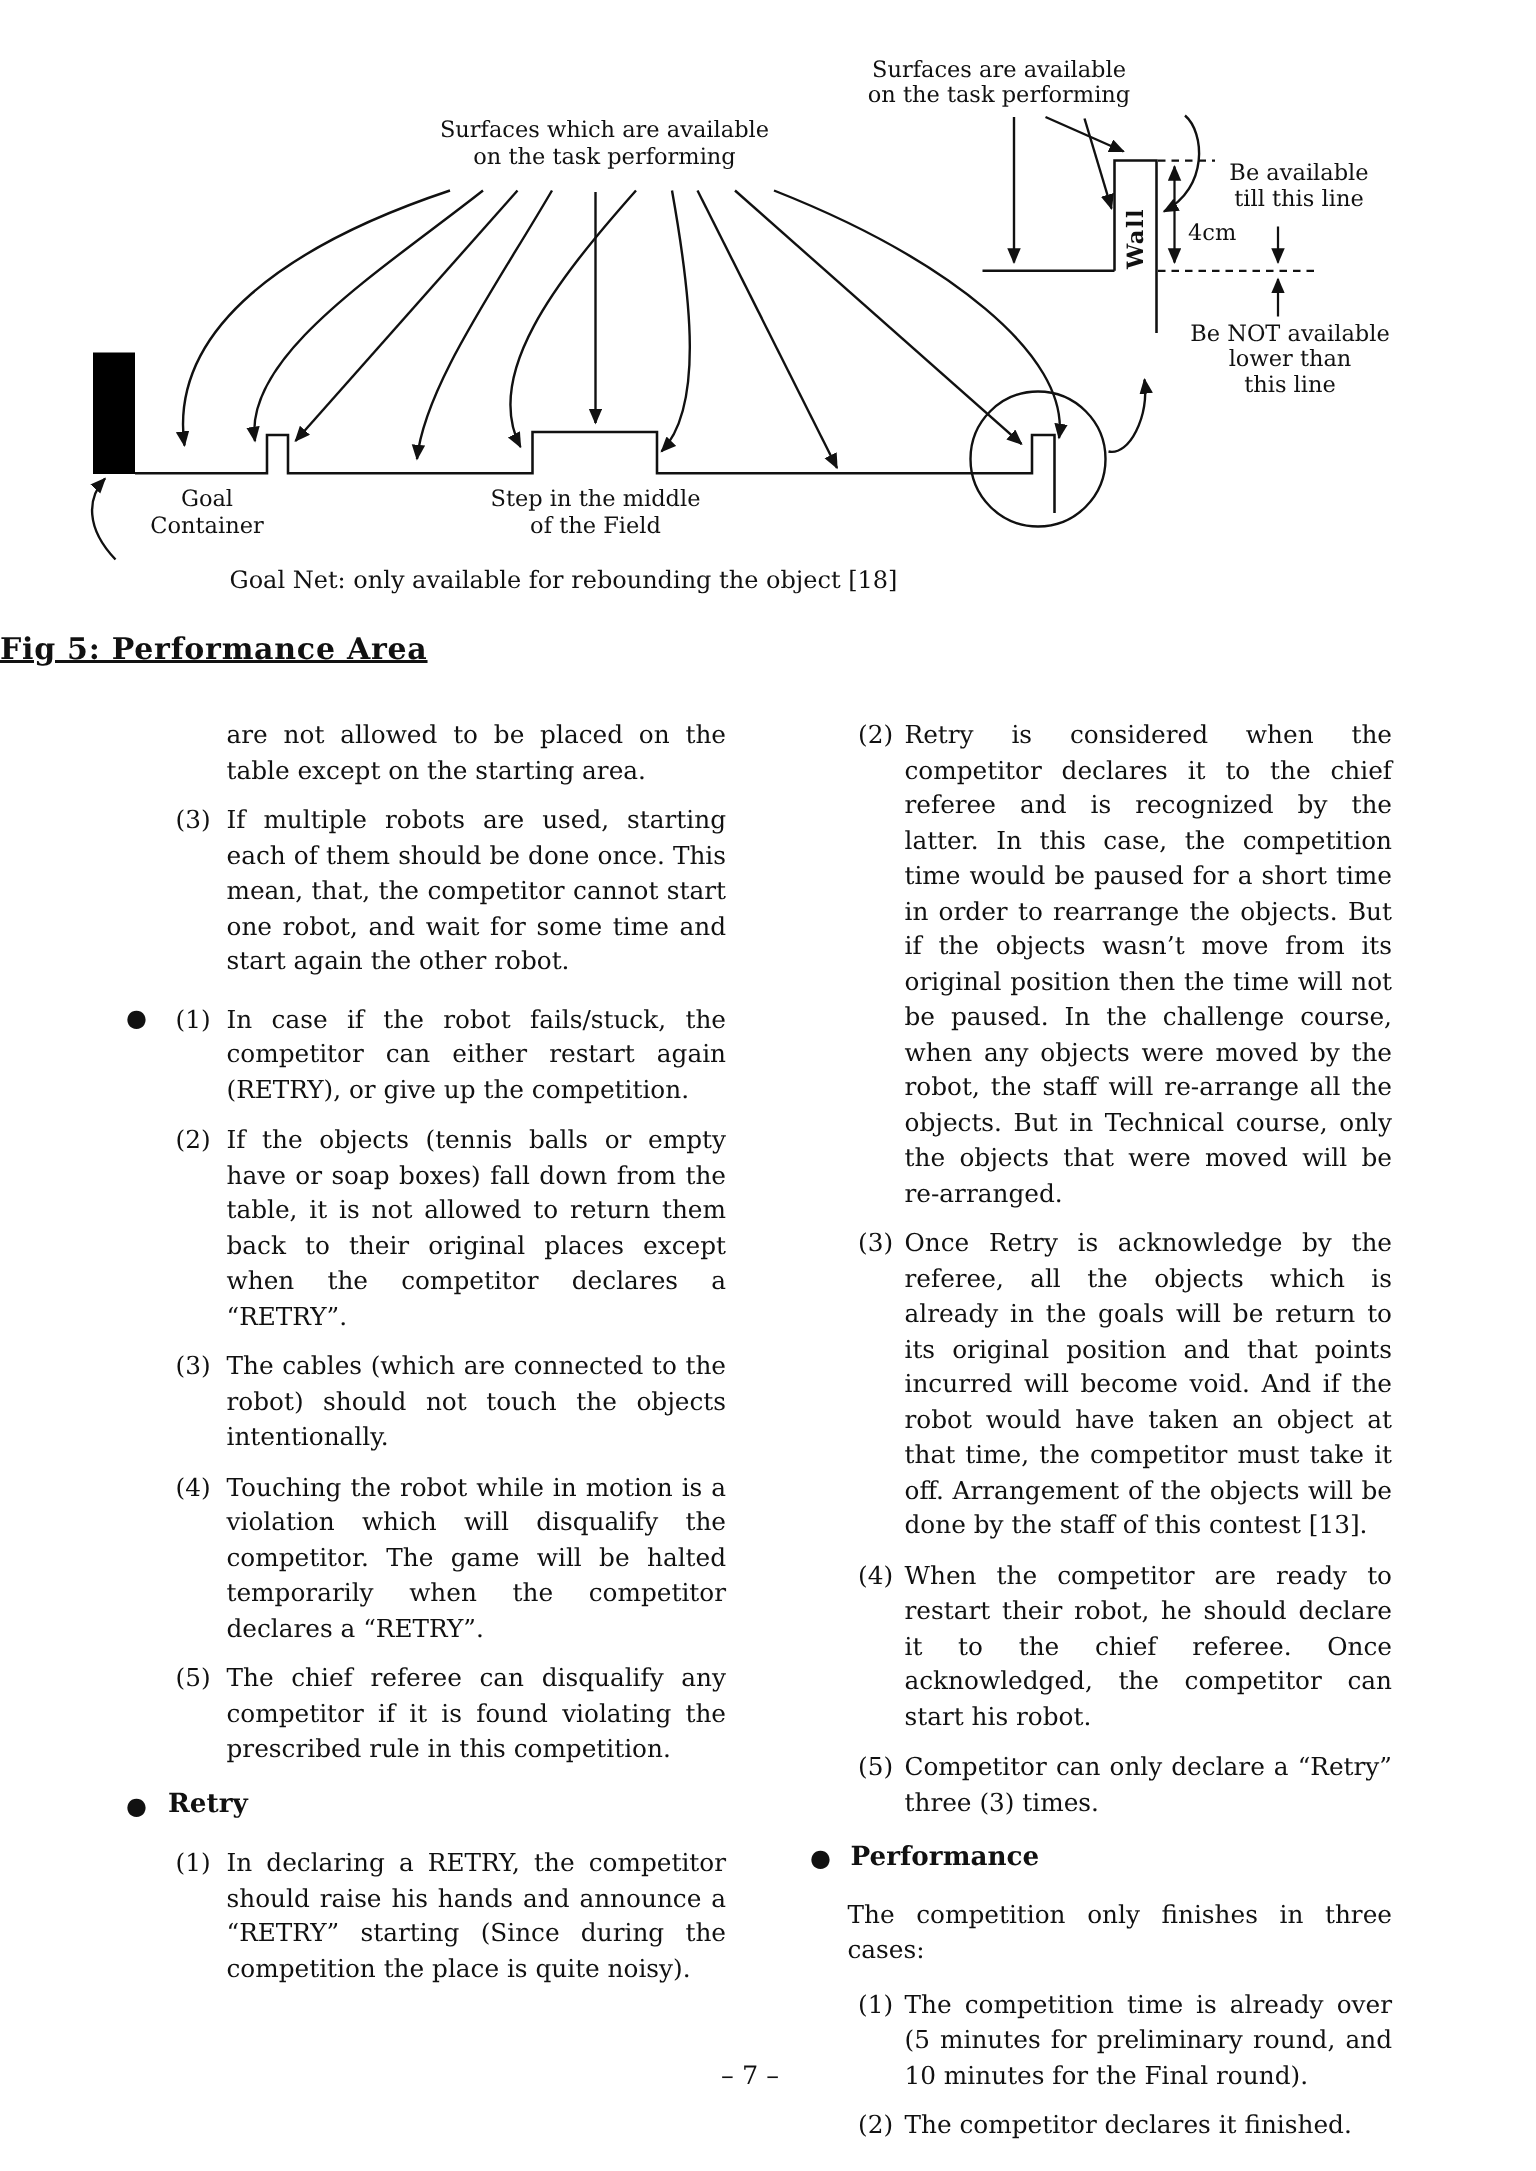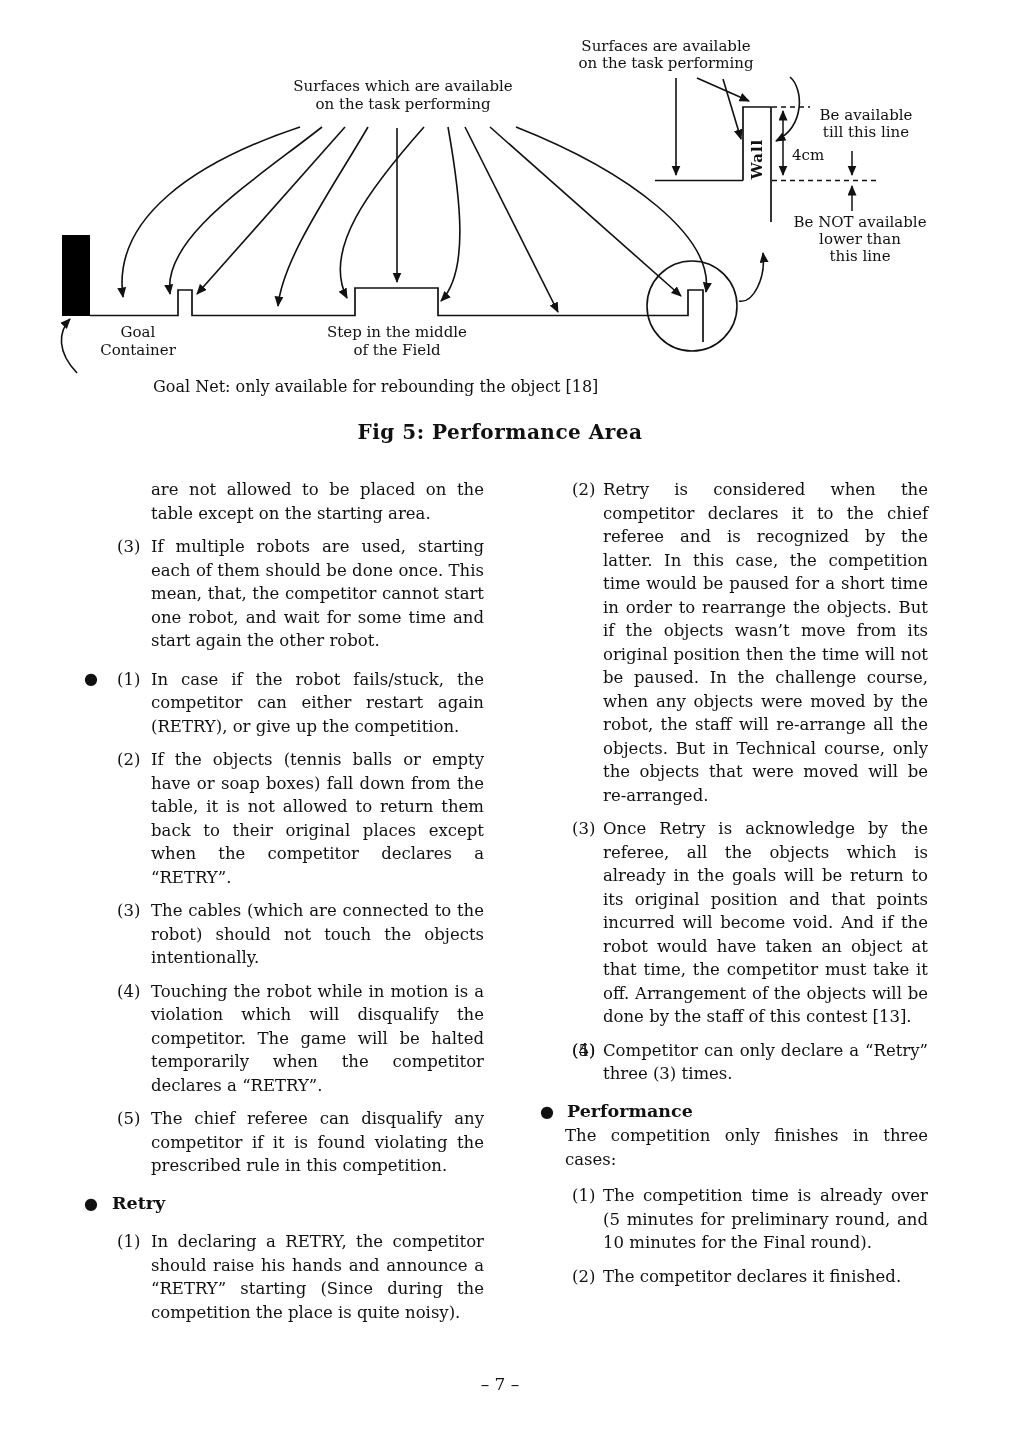--- a/index.html
+++ b/index.html
@@ -6,8 +6,8 @@
   .page{position:relative;width:1024px;height:1447px;background:#ffffff;color:#111;
         font-family:"DejaVu Serif", "Liberation Serif", serif;overflow:hidden;}
   .figure-svg{position:absolute;left:0;top:0;}
-  .fig-caption{position:absolute;left:0;top:420px;width:1000px;text-align:center;
-        font-weight:bold;font-size:20px;letter-spacing:.5px;}
+  .fig-caption{position:absolute;left:0;top:420px;width:1000px;text-align:left;
+        font-weight:bold;font-size:20px;letter-spacing:.5px;text-decoration:underline;}
   .col{position:absolute;top:478px;font-size:16.5px;line-height:23.5px;text-align:justify;}
   .col.left{left:84px;width:400px;}
   .col.right{left:540px;width:388px;}

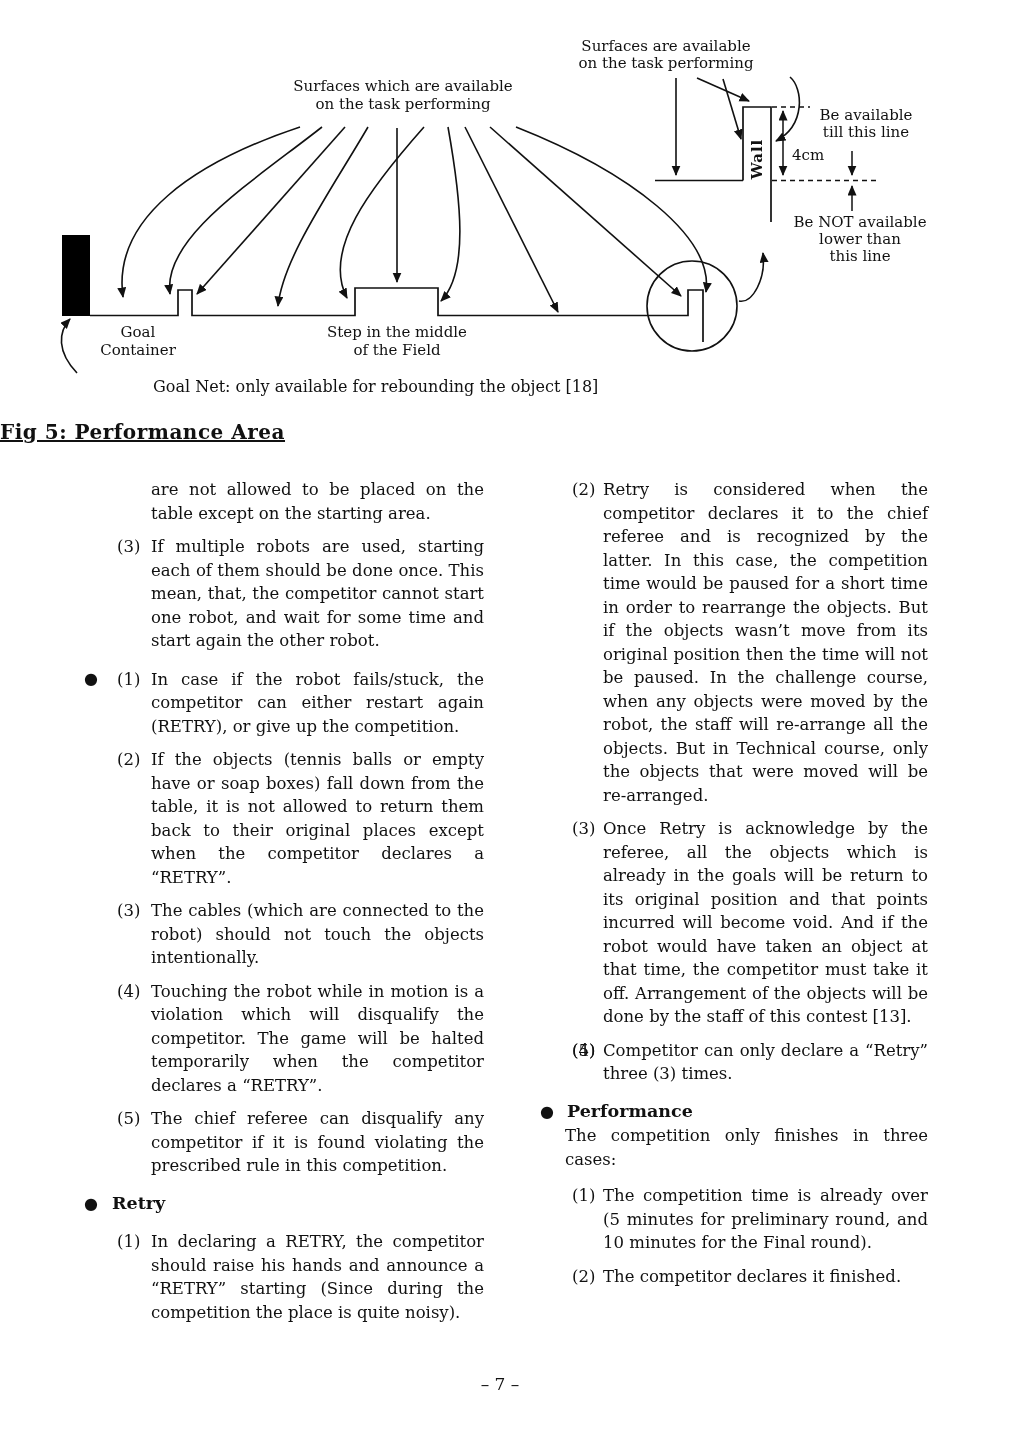--- a/index.html
+++ b/index.html
@@ -160,6 +160,7 @@
     </div>
     <div class="item">
       <span class="marker">(4)</span>
+      <span>When the competitor are ready to restart their robot, he should declare it to the chief referee. Once acknowledged, the competitor can start his robot.</span>
     </div>
     <div class="item">
       <span class="marker">(5)</span>

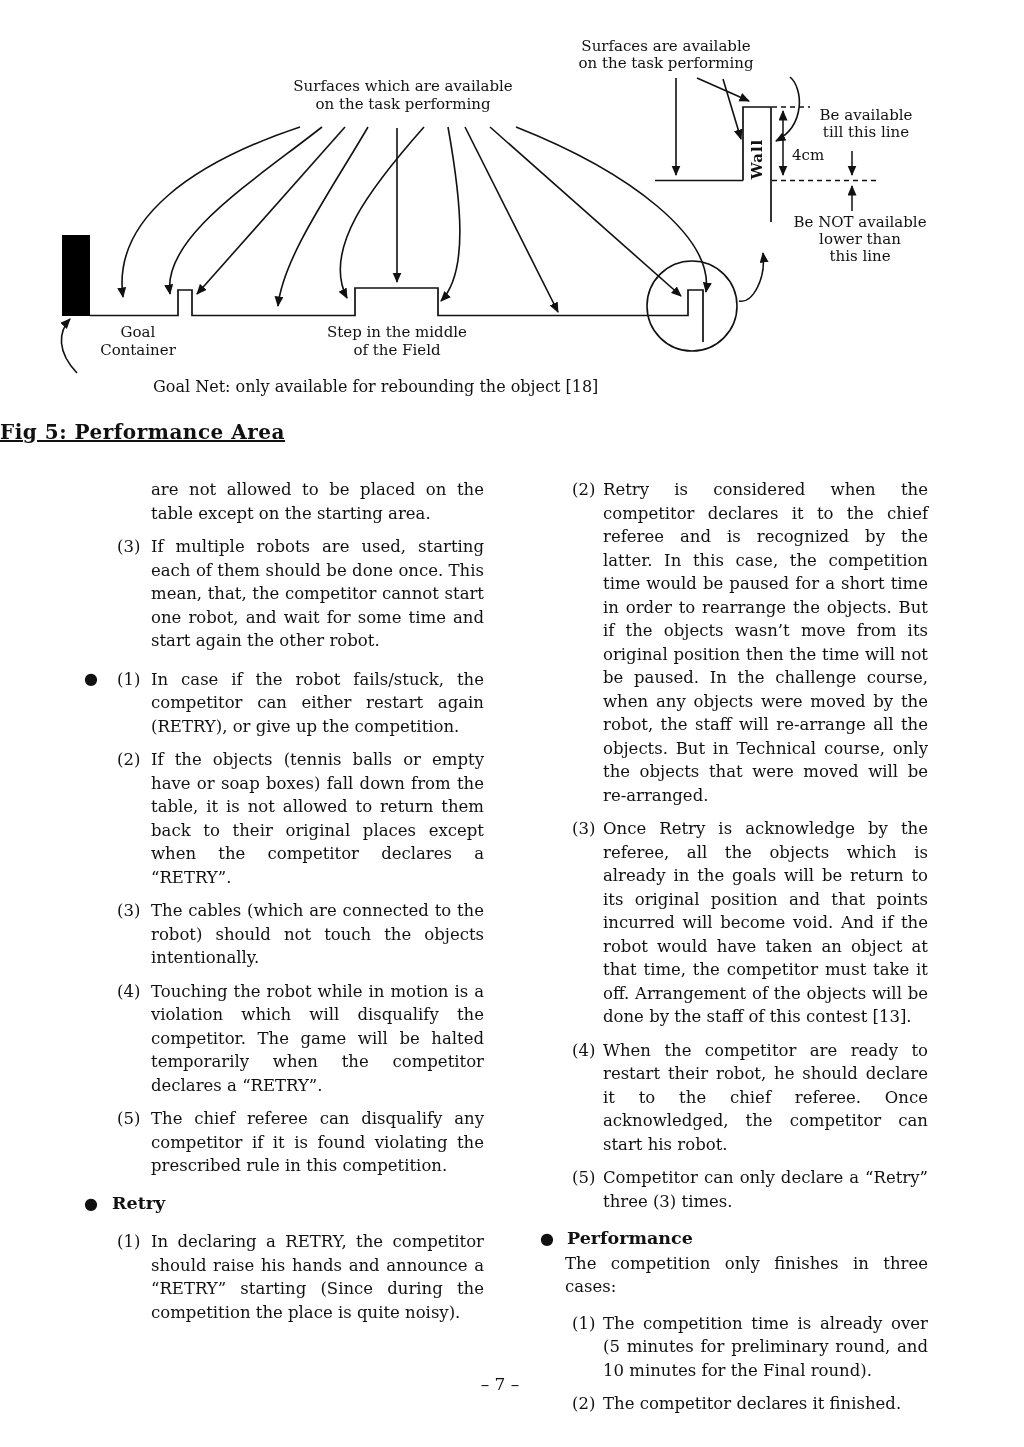--- a/index.html
+++ b/index.html
@@ -22,7 +22,7 @@
   .col.left .heading{padding-left:28px;}
   .col.right .heading{padding-left:27px;}
   .heading .bullet{position:absolute;left:0;top:0;font-size:16px;}
-  .subtitle{margin-top:1px;padding-left:25px;text-align:justify;font-weight:normal;
+  .subtitle{margin-top:14px;padding-left:25px;text-align:justify;font-weight:normal;
         font-size:16.5px;}
   .footer{position:absolute;left:0;top:1374px;width:1000px;text-align:center;font-size:17px;}
   svg text{font-family:"DejaVu Serif","Liberation Serif",serif;fill:#111;}

